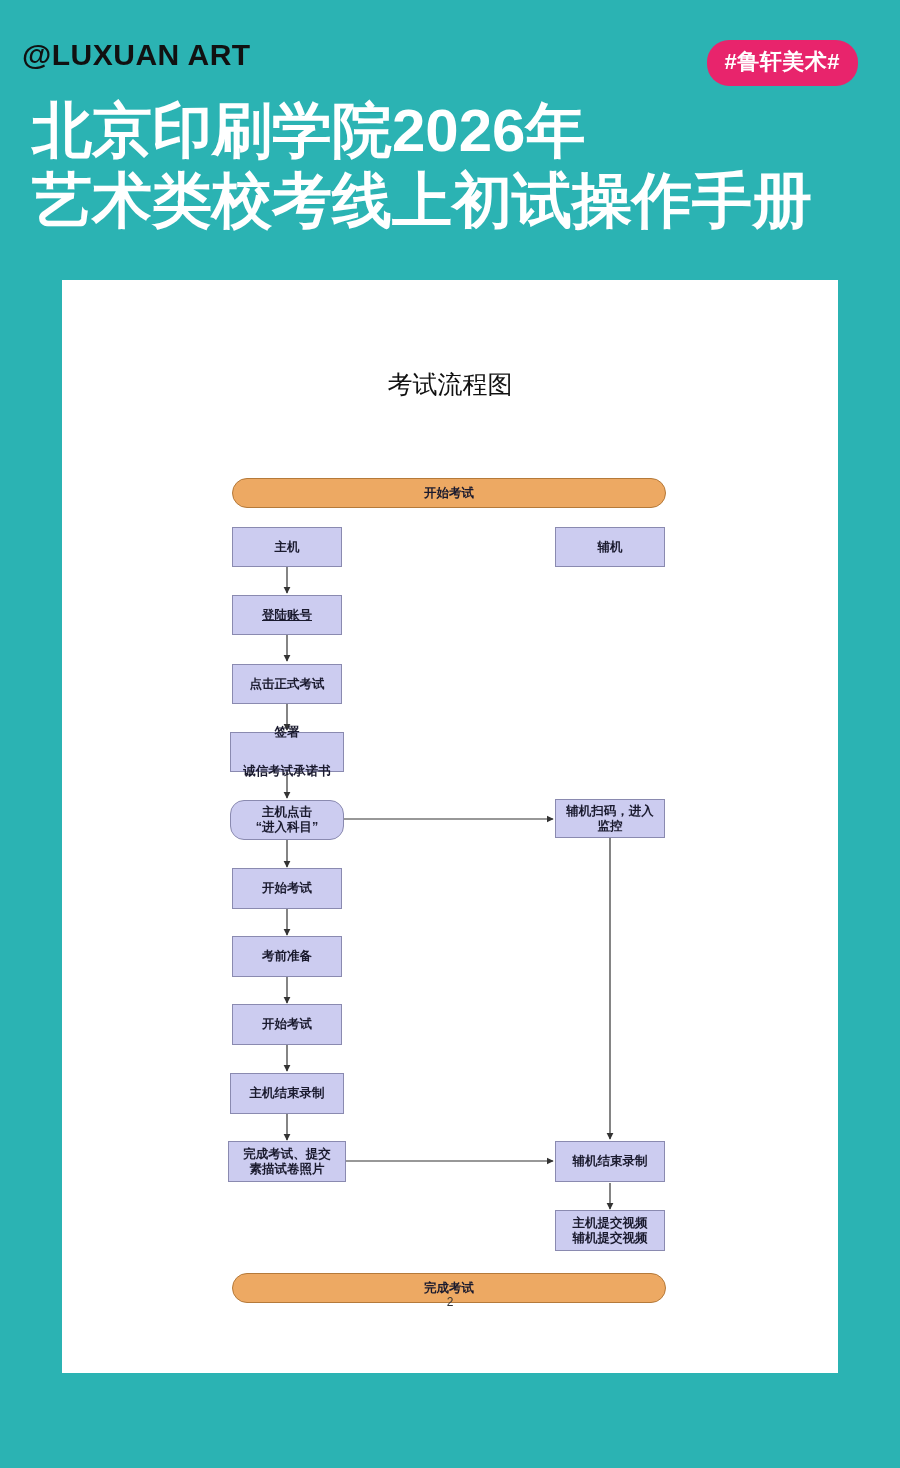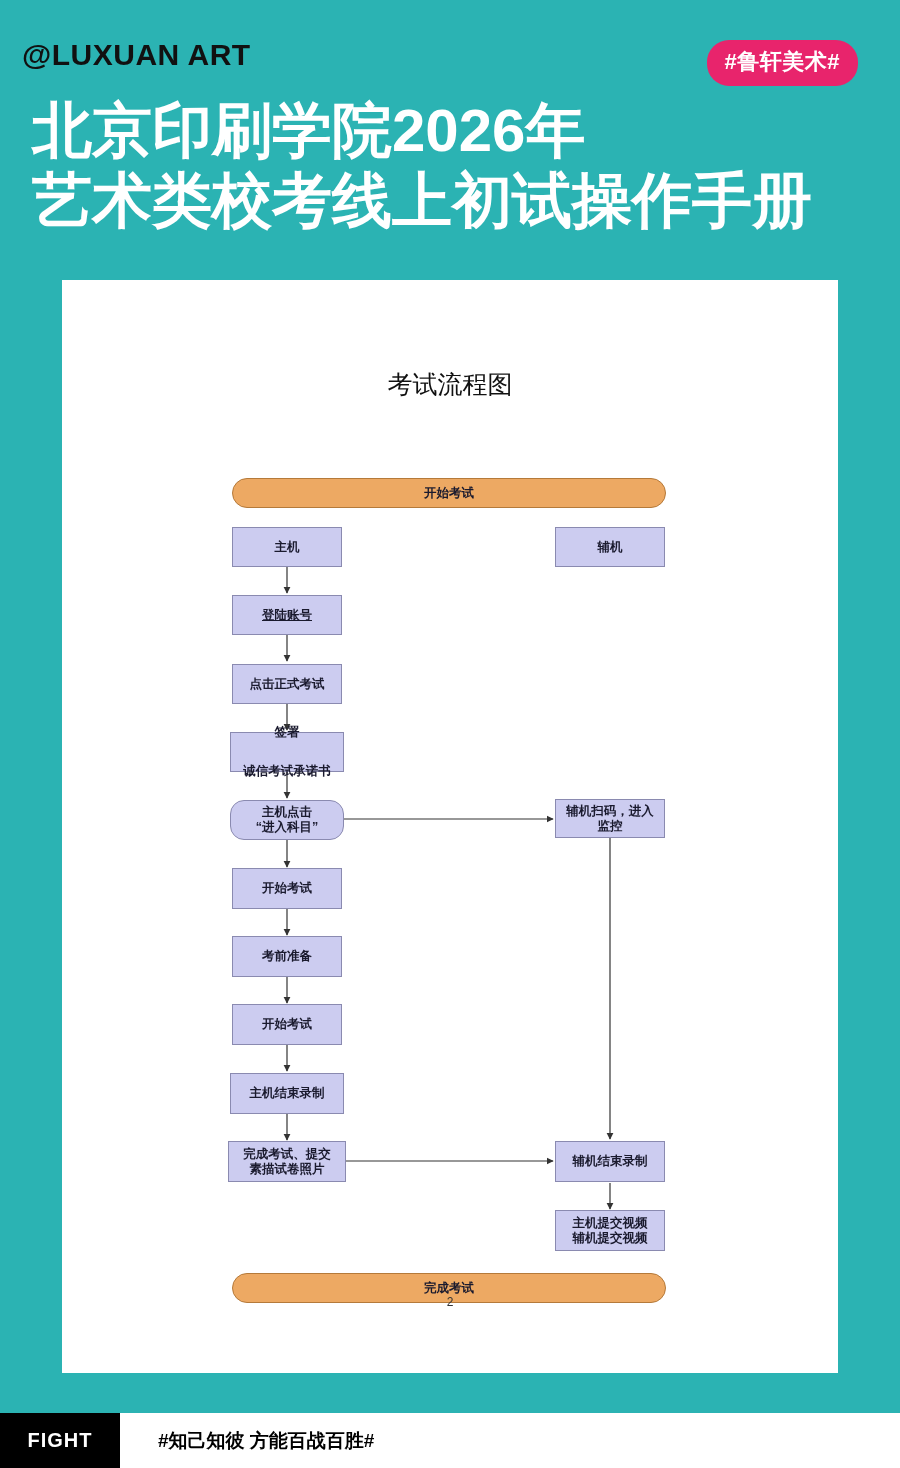--- a/index.html
+++ b/index.html
@@ -211,10 +211,6 @@
     <div class="page-num">2</div>
   </div>
 
-  <div class="footer">
-    <div class="fight">FIGHT</div>
-    <div class="slogan">#知己知彼 方能百战百胜#</div>
-  </div>
 
 </div>
 

